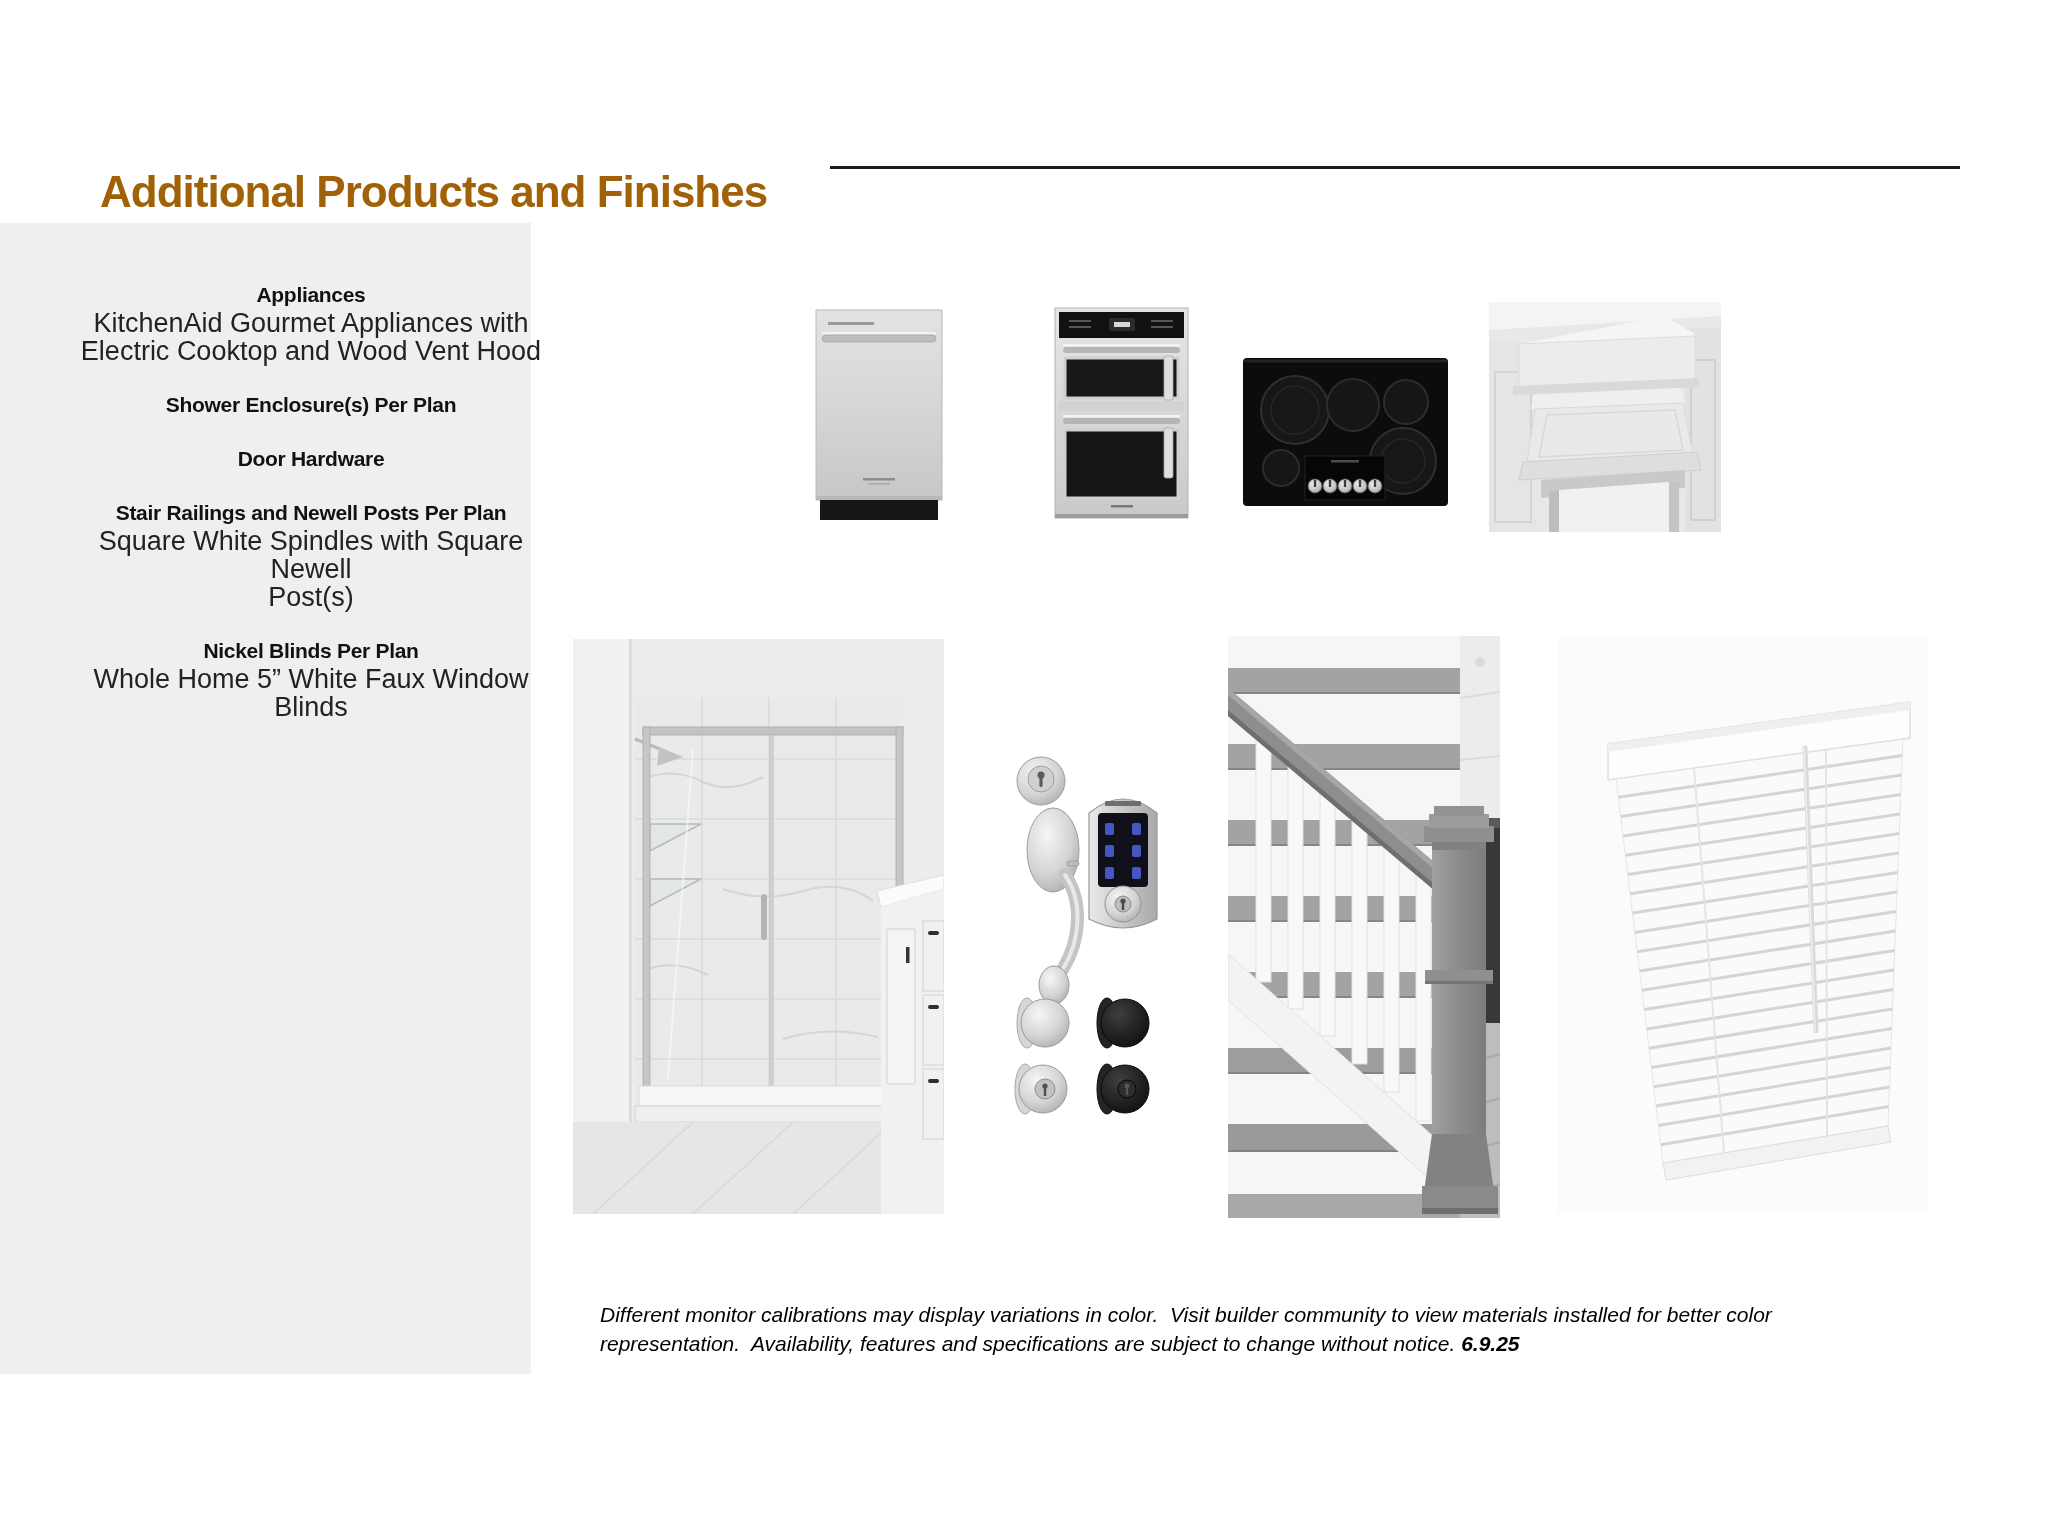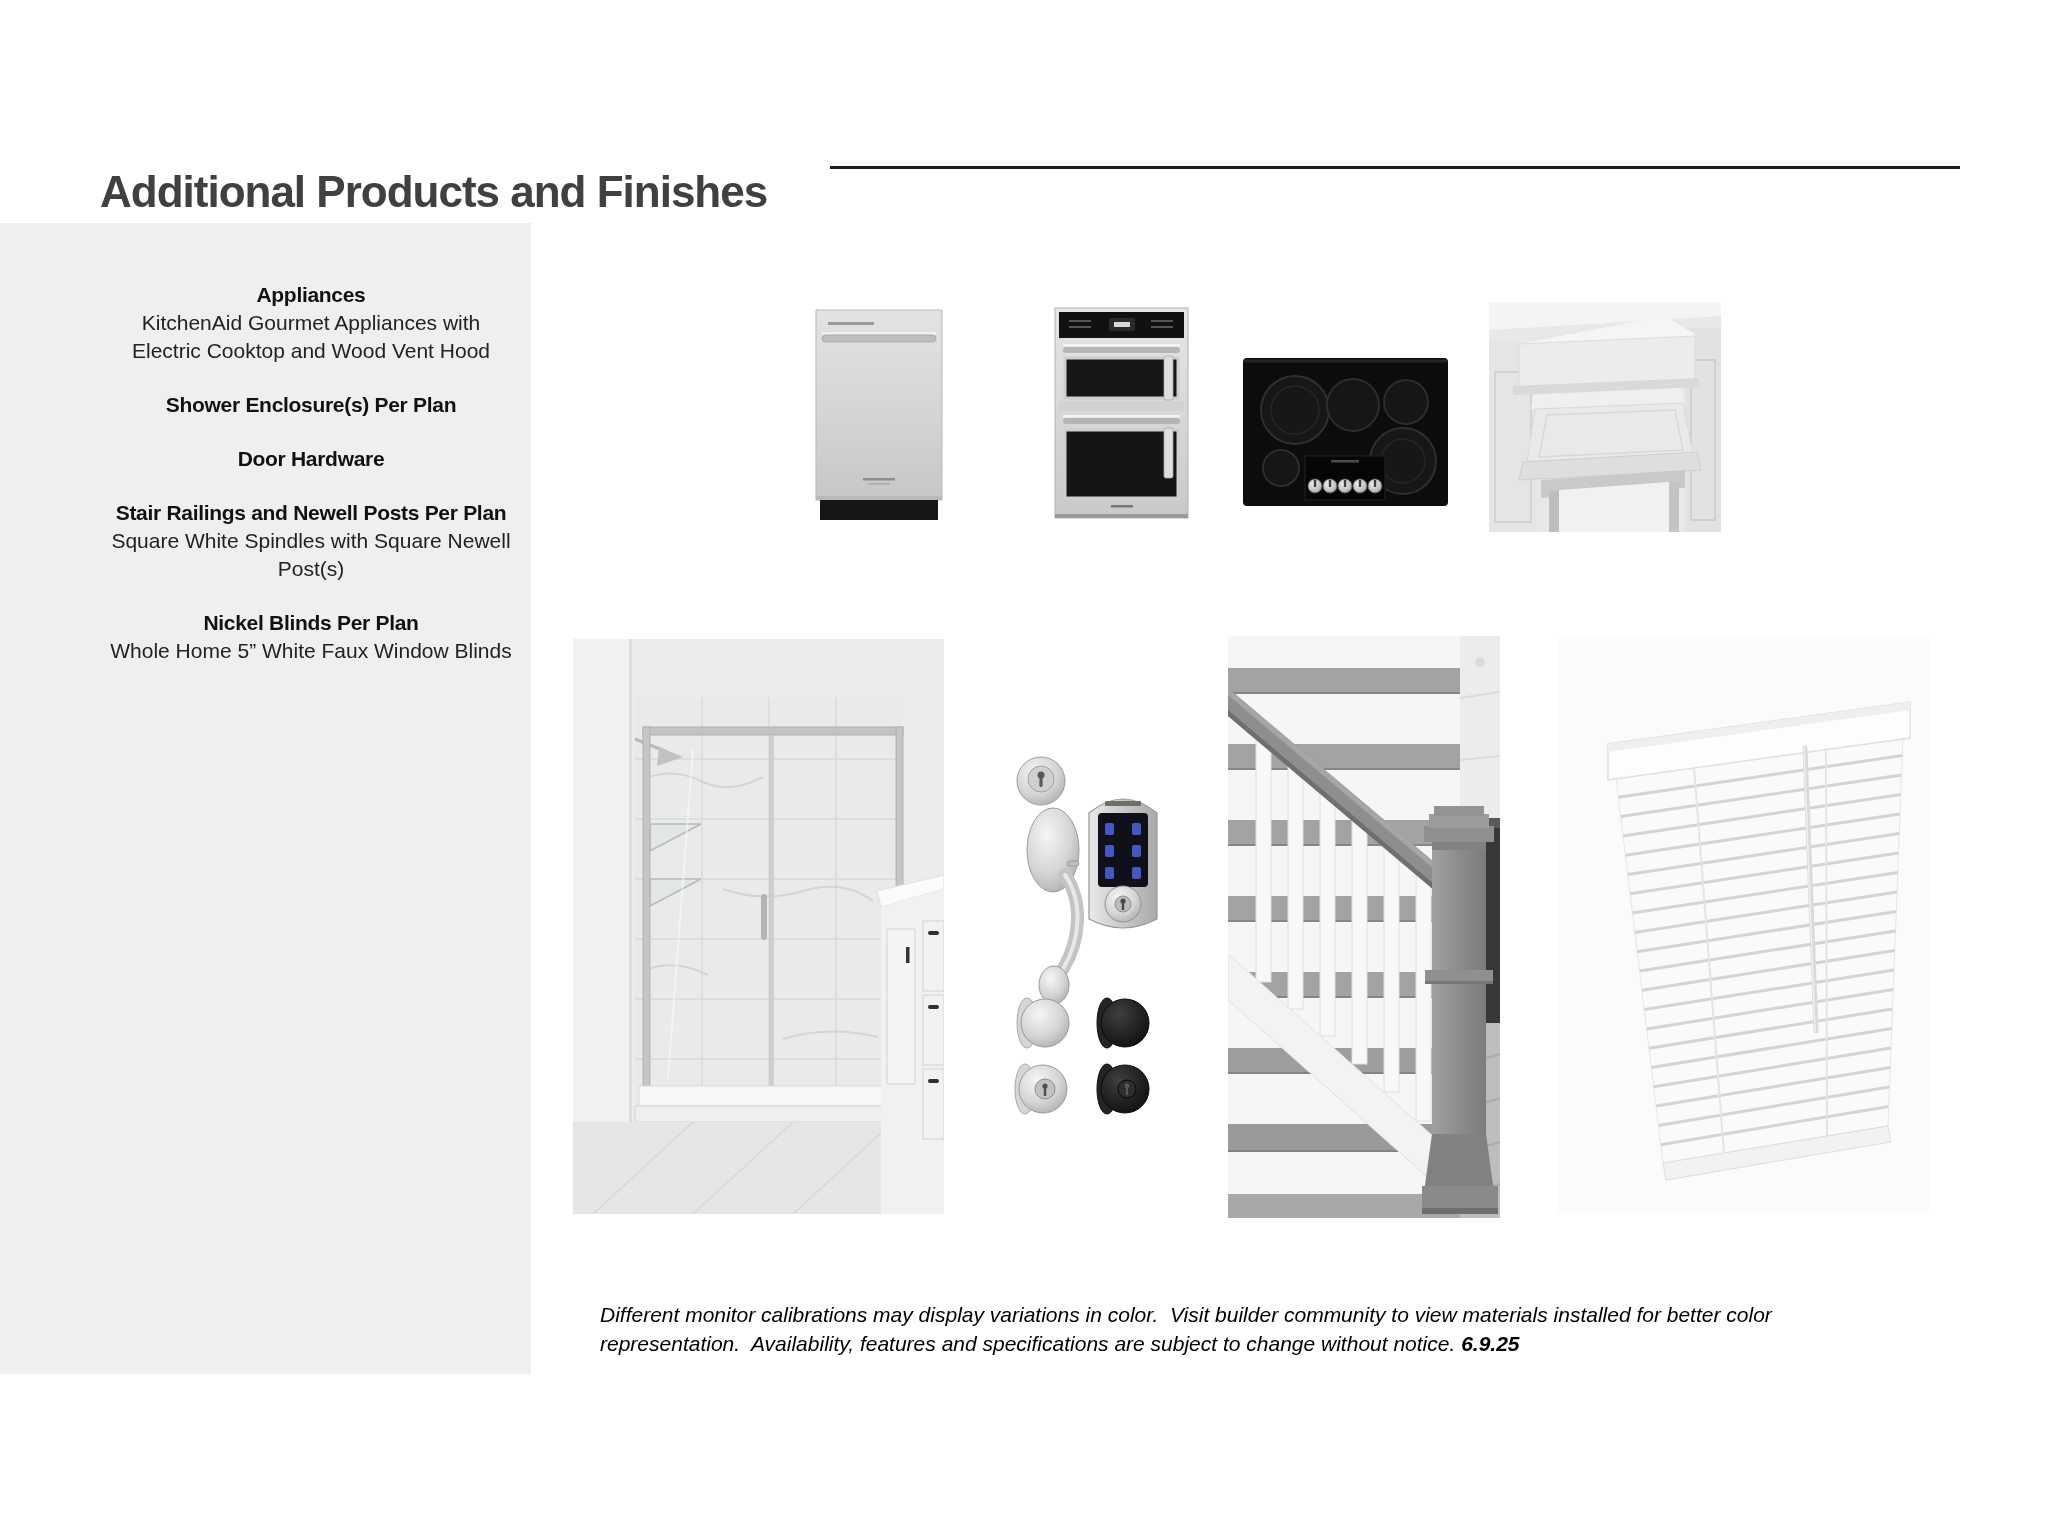--- a/index.html
+++ b/index.html
@@ -8,7 +8,7 @@
   .page{position:absolute;inset:0;background:#ffffff;}
 
   .page-title{position:absolute;left:100px;top:138px;font-size:44px;font-weight:bold;
-              letter-spacing:-1px;color:#404040;white-space:nowrap;}
+              letter-spacing:-1px;color:#a16207;white-space:nowrap;}
   .title-rule{position:absolute;left:830px;top:166px;width:1130px;height:3px;background:#1c1c1c;}
 
   .sidebar{position:absolute;left:0;top:223px;width:531px;height:1151px;background:#efefef;}

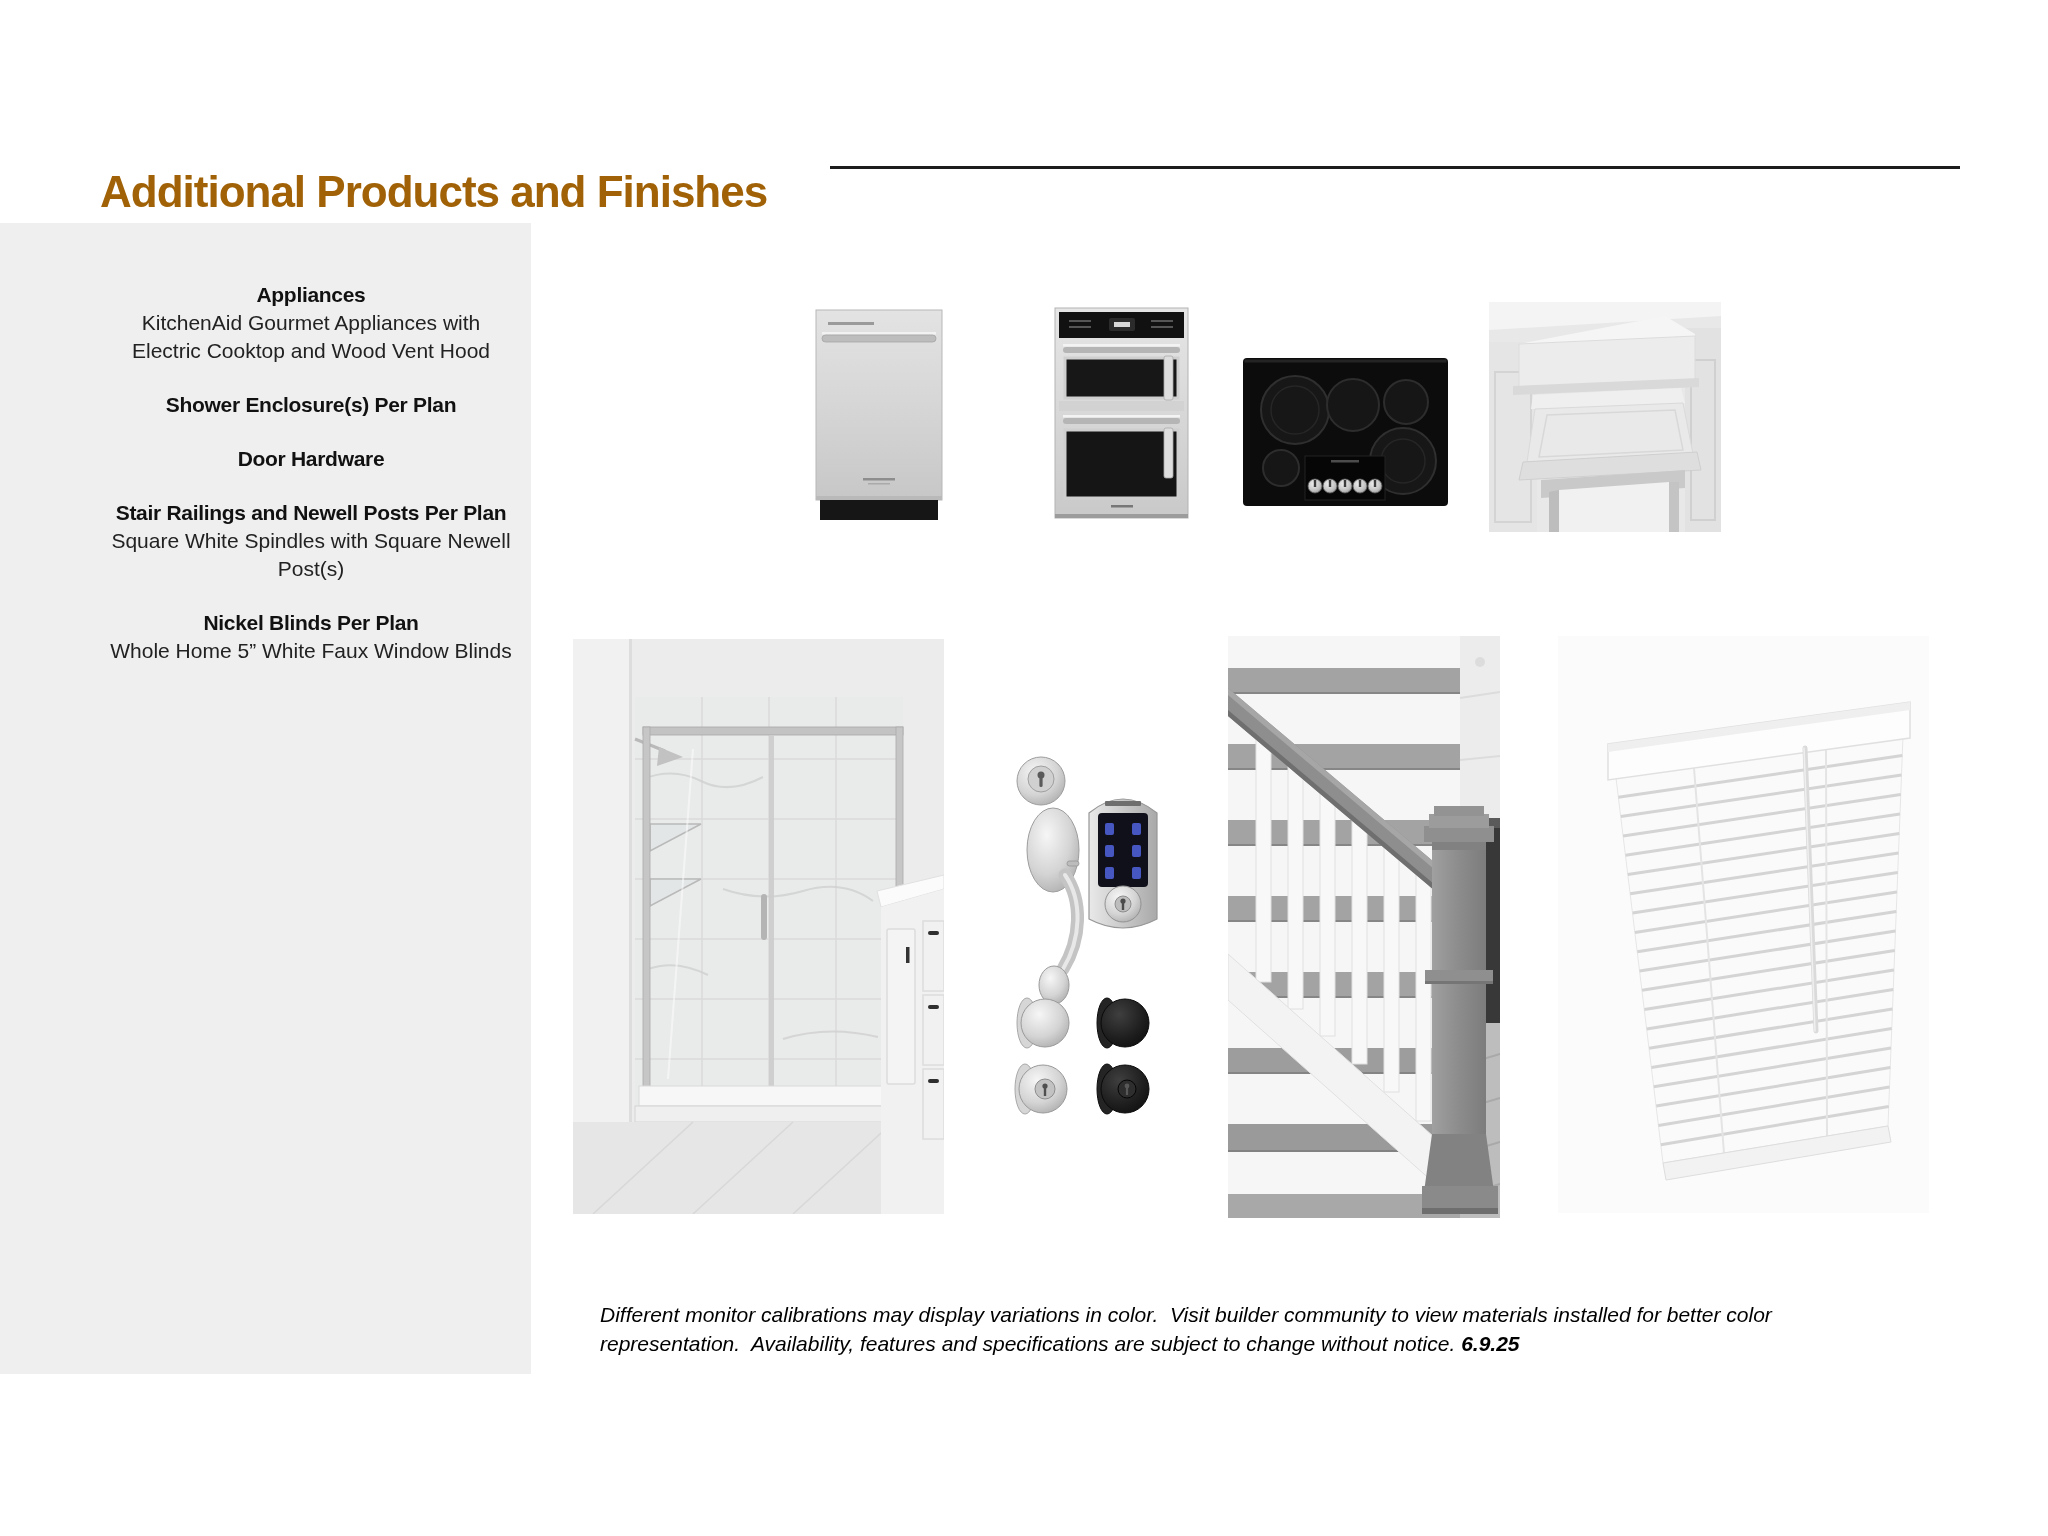--- a/index.html
+++ b/index.html
@@ -16,7 +16,7 @@
   .spec-section{margin:0 0 26px 0;}
   .spec-heading{font-size:21px;line-height:28px;font-weight:bold;margin:0;
                 letter-spacing:-0.3px;color:#111;white-space:nowrap;}
-  .spec-body{font-size:21px;line-height:28px;margin:0;color:#222;white-space:pre-line;}
+  .spec-body{font-size:27px;line-height:28px;margin:0;color:#222;white-space:pre-line;}
 
   .footer{position:absolute;left:600px;top:1300px;width:1300px;font-size:21px;
           line-height:29px;color:#000000;white-space:pre-wrap;margin:0;font-style:italic;}

